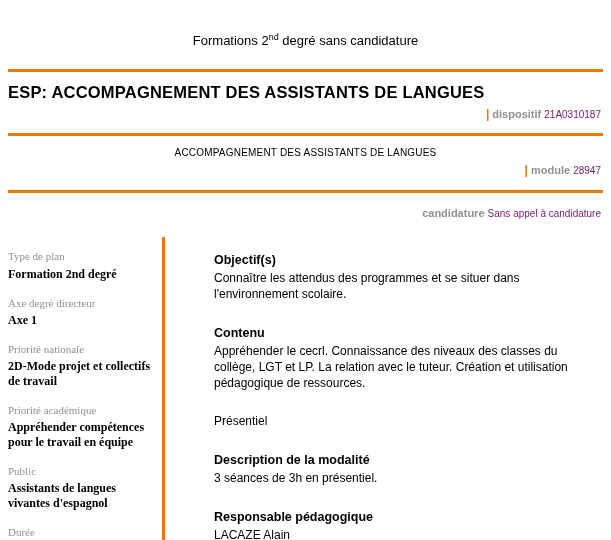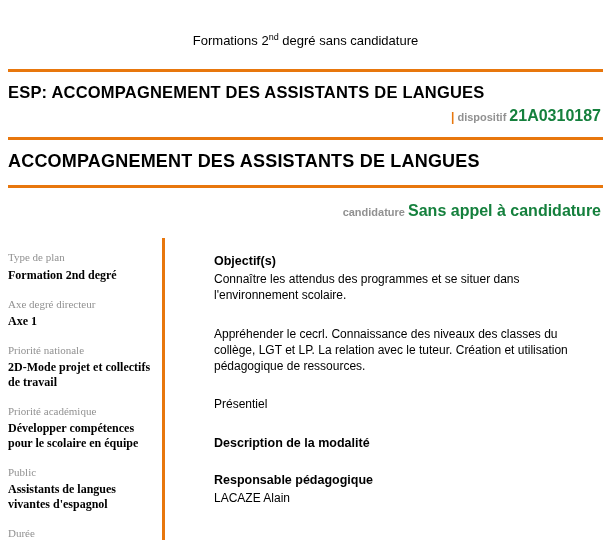--- a/index.html
+++ b/index.html
@@ -35,7 +35,7 @@
   .code-line{ text-align:right; margin-top:5px; padding-right:2px; font-size:11px; }
   .pipe{ color:var(--accent); font-weight:bold; font-size:12px; }
   .code-label{ color:var(--label_gray);font-weight:bold; }
-  .code-value{ color:#15803d; font-weight:bold; font-size:16px; }
+  .code-value{ color:#701a75; font-weight:normal; font-size:10px; }
   .candidature-line{ text-align:right; margin-top:14px; padding-right:2px; font-size:11px; }
 
   .columns{ flex:1; display:flex; margin-top:18px; min-height:0; }

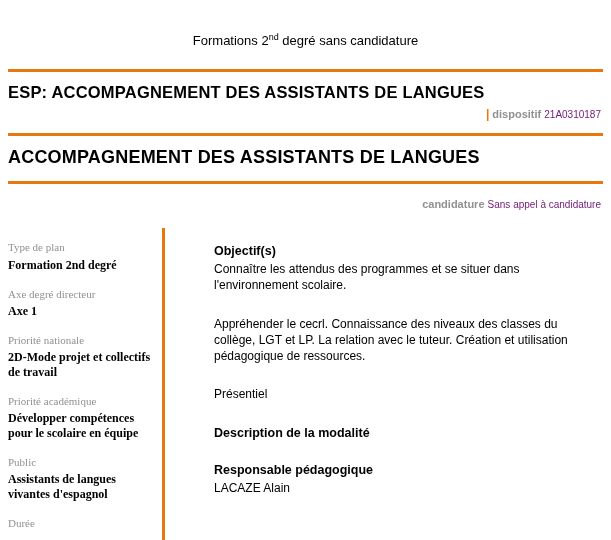--- a/index.html
+++ b/index.html
@@ -29,7 +29,7 @@
     margin:11px 0 0 0; letter-spacing:.2px;
   }
   .module-title{
-    font-size:18px; font-weight:bold; 
+    font-size:10px; font-weight:normal; text-align:center;
     margin:11px 0 0 0; letter-spacing:.2px;
   }
   .code-line{ text-align:right; margin-top:5px; padding-right:2px; font-size:11px; }

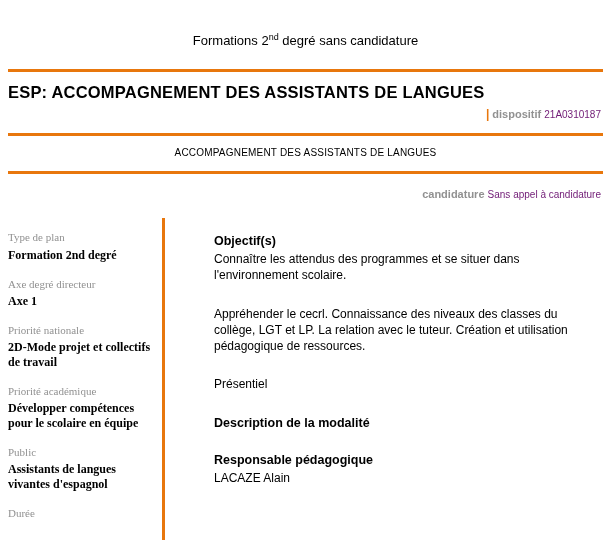--- a/index.html
+++ b/index.html
@@ -80,6 +80,11 @@
 
     <div class="module-title">ACCOMPAGNEMENT DES ASSISTANTS DE LANGUES</div>
 
+    <div class="code-line">
+      <span class="pipe">|</span>
+      <span class="code-label">module</span>
+      <span class="code-value">28947</span>
+    </div>
 
     <div class="rule rule-3"></div>
 

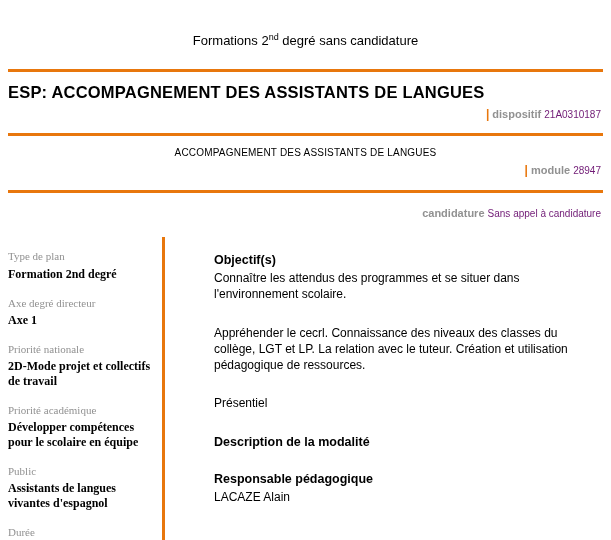--- a/index.html
+++ b/index.html
@@ -132,6 +132,7 @@
         <div class="text">Connaître les attendus des programmes et se situer dans l'environnement scolaire.</div>
       </div>
       <div class="section">
+        <div class="heading">Contenu</div>
         <div class="text">Appréhender le cecrl. Connaissance des niveaux des classes du collège, LGT et LP. La relation avec le tuteur. Création et utilisation pédagogique de ressources.</div>
       </div>
       <div class="section">

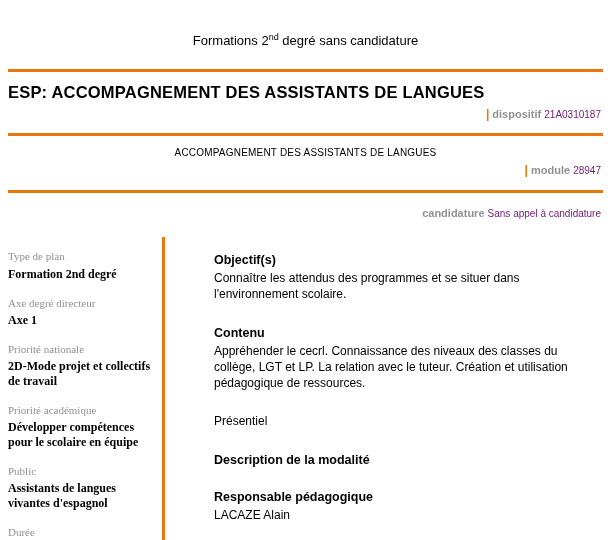--- a/index.html
+++ b/index.html
@@ -112,7 +112,7 @@
       </div>
       <div class="sidebar-item">
         <div class="label">Priorité académique</div>
-        <div class="value">Développer compétences pour le scolaire en équipe</div>
+        <div class="value">Appréhender compétences pour le travail en équipe</div>
       </div>
       <div class="sidebar-item">
         <div class="label">Public</div>

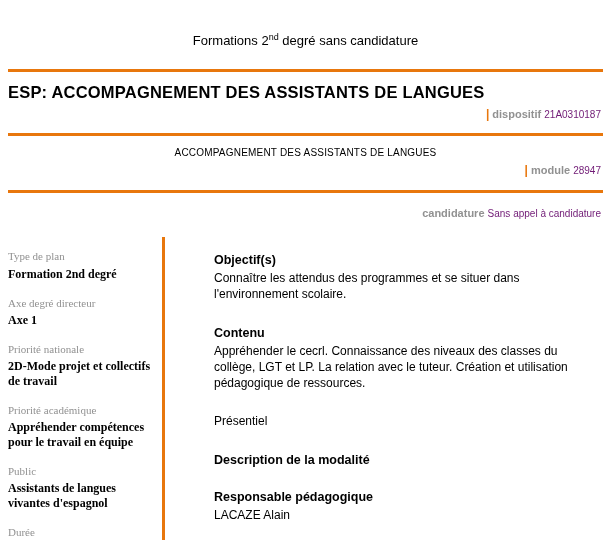--- a/index.html
+++ b/index.html
@@ -140,6 +140,7 @@
       </div>
       <div class="section">
         <div class="heading">Description de la modalité</div>
+        <div class="text">3 séances de 3h en présentiel.</div>
       </div>
       <div class="section">
         <div class="heading">Responsable pédagogique</div>

